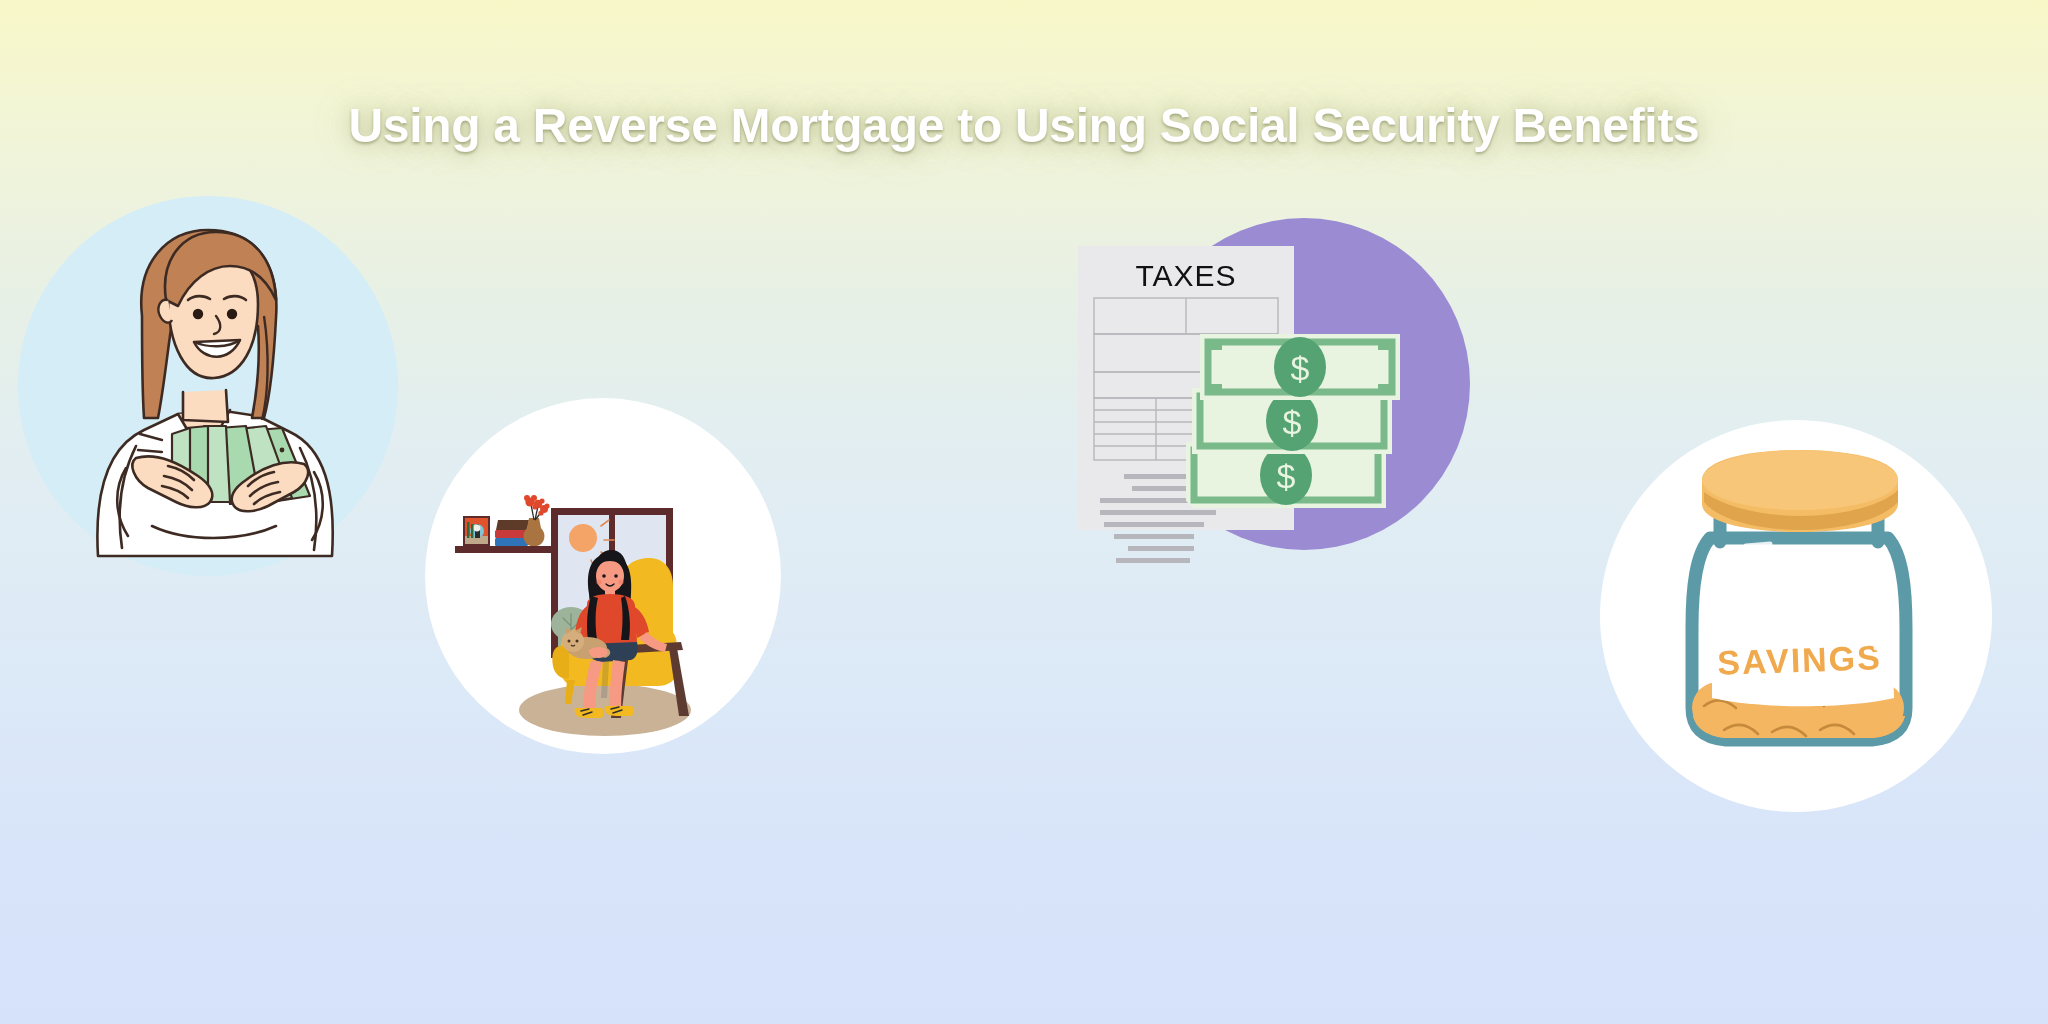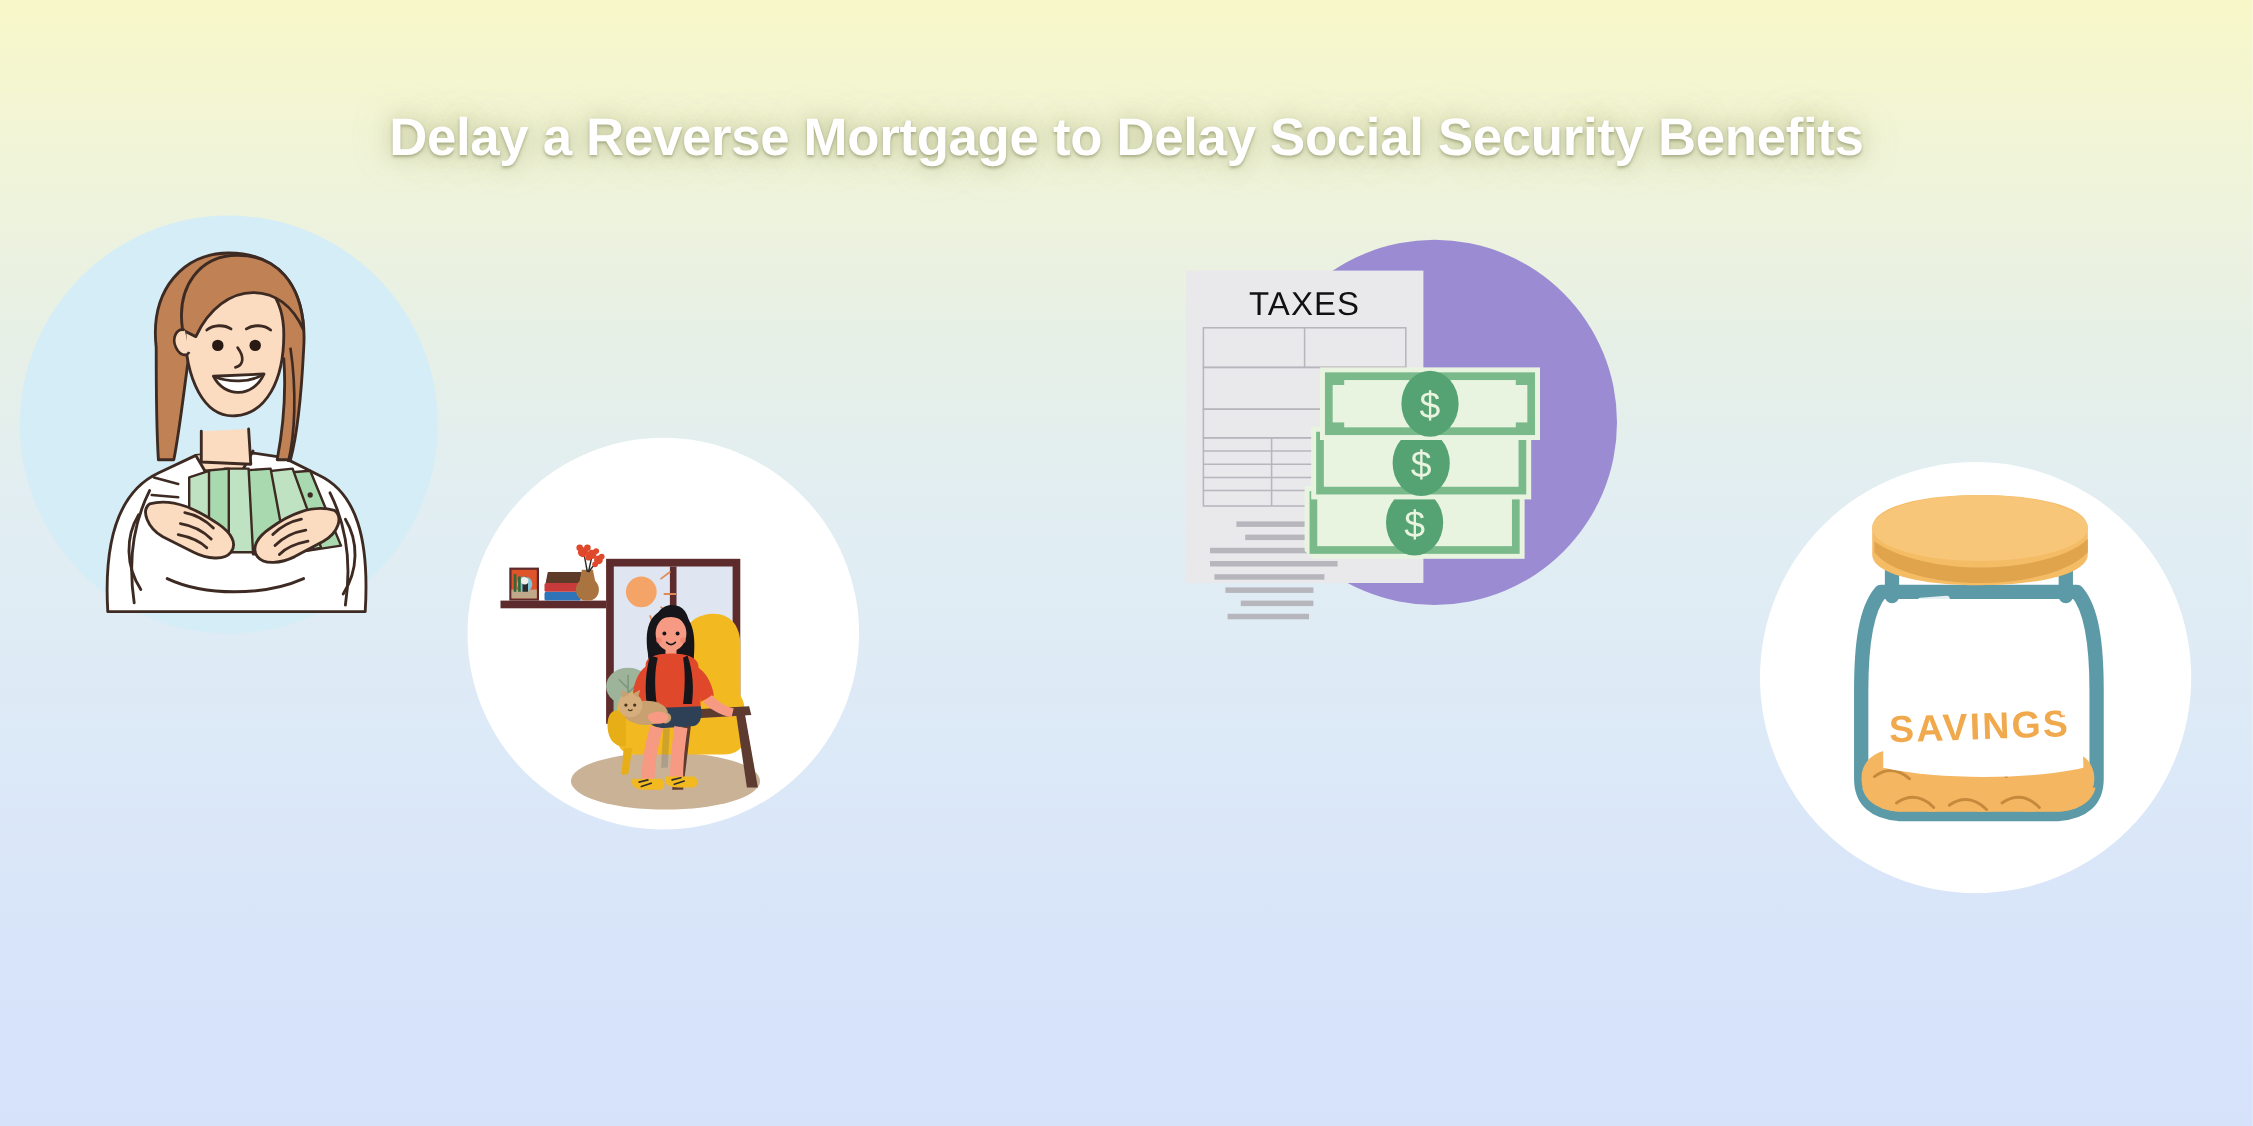--- a/index.html
+++ b/index.html
@@ -77,7 +77,7 @@
 </head>
 <body>
 
-<div class="hero-title">Delay a Reverse Mortgage to Delay Social Security Benefits</div>
+<div class="hero-title">Using a Reverse Mortgage to Using Social Security Benefits</div>
 
 <div class="scene" id="scene-cash">
   <div class="disc"></div>

